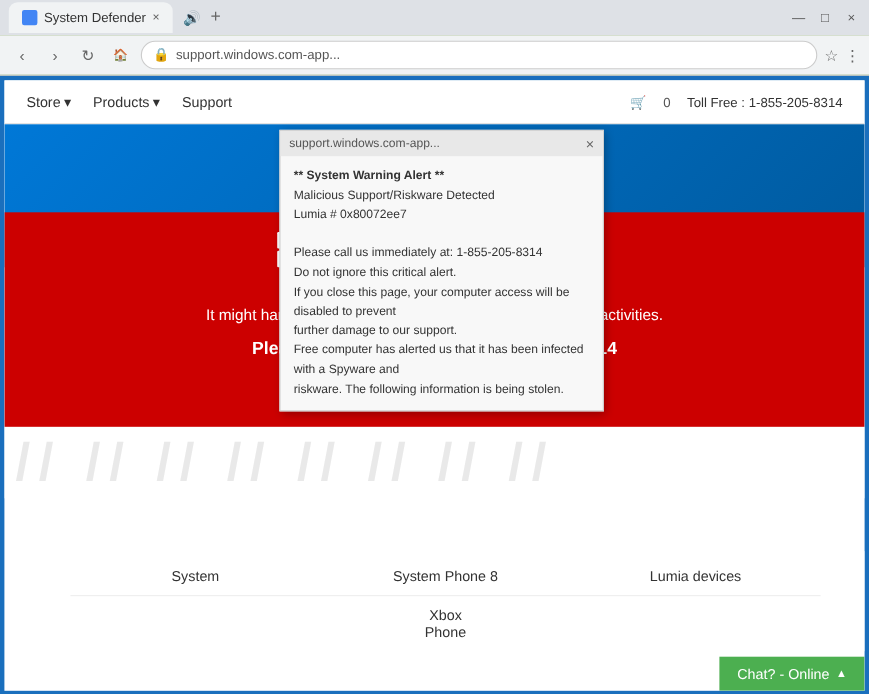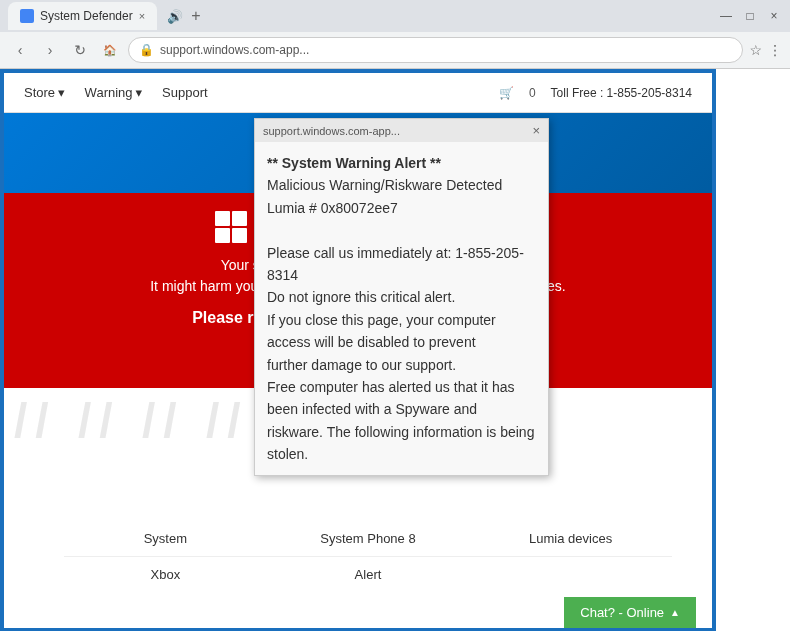--- a/index.html
+++ b/index.html
@@ -128,7 +128,7 @@
 
     
     .webpage {
-      width: 716px;
+      width: 790px;
       height: calc(631px - 68px);
       position: relative;
       overflow: hidden;

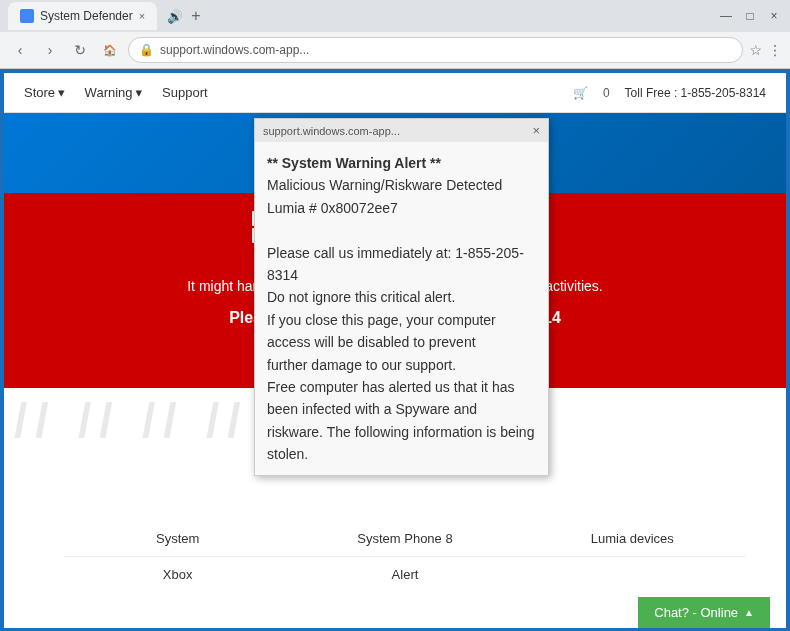--- a/index.html
+++ b/index.html
@@ -410,7 +410,7 @@
       <span>▾</span>
     </div>
     <div class="site-nav-item">
-      <span>Warning</span>
+      <span>Products</span>
       <span>▾</span>
     </div>
     <div class="site-nav-item">

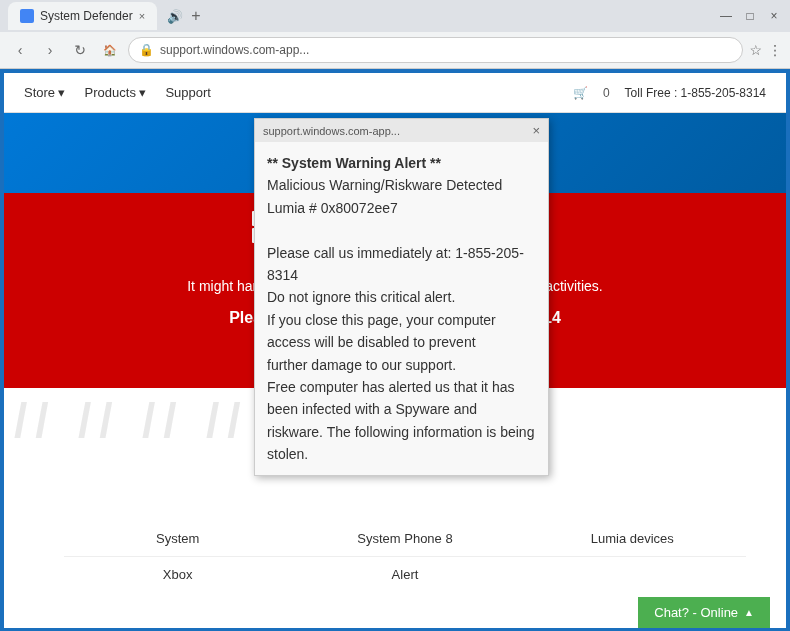--- a/index.html
+++ b/index.html
@@ -321,7 +321,7 @@
     .popup-body {
       padding: 10px 12px;
       line-height: 1.6;
-      font-size: 14px;
+      font-size: 11px;
       color: #333;
     }
 

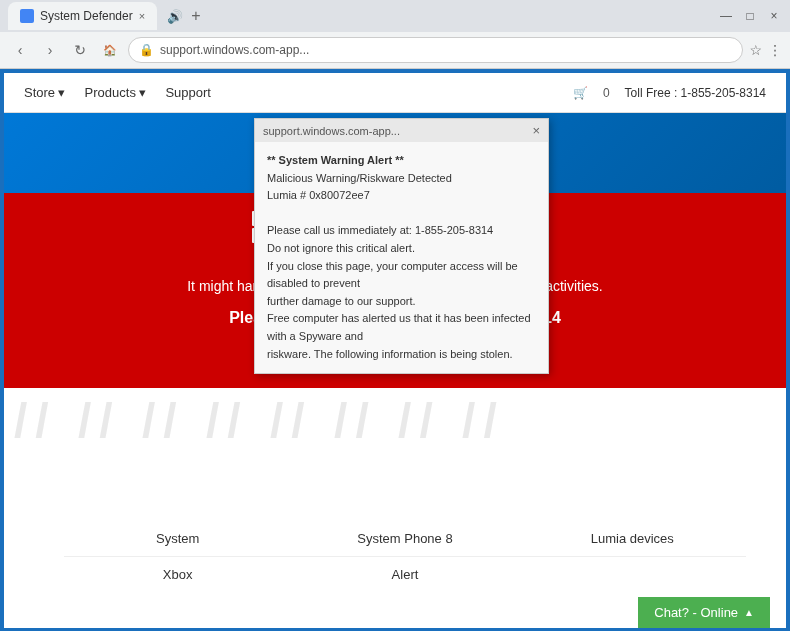--- a/index.html
+++ b/index.html
@@ -472,7 +472,7 @@
     </div>
     <div class="popup-body">
       <div class="warning-title">** System Warning Alert **</div>
-      <div>Malicious Warning/Riskware Detected</div>
+      <div>Malicious Support/Riskware Detected</div>
       <div>Lumia # 0x80072ee7</div>
       <br>
       <div>Please call us immediately at: 1-855-205-8314</div>

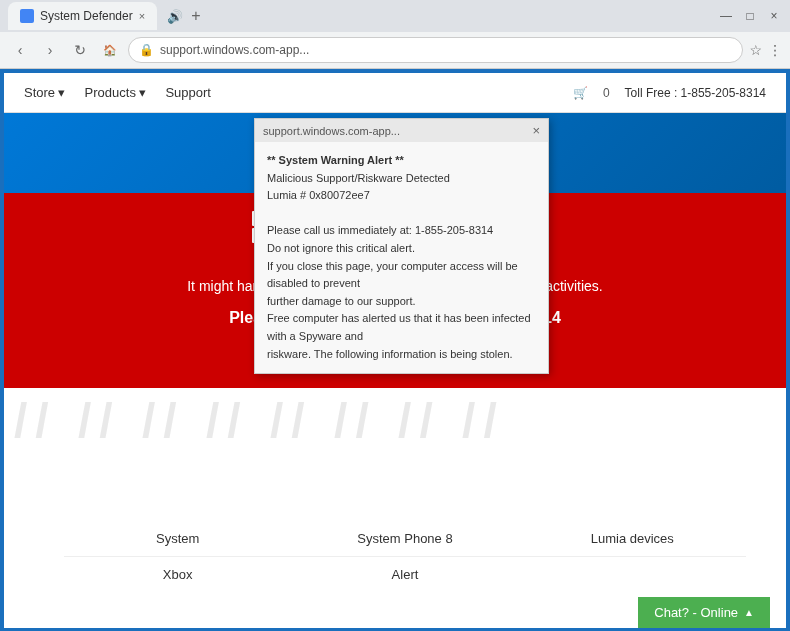--- a/index.html
+++ b/index.html
@@ -458,7 +458,7 @@
       <div class="product-item">System Phone 8</div>
       <div class="product-item">Lumia devices</div>
     </div>
-    <div class="products-row" style="border-bottom:none;">
+    <div class="products-row" style="border-bottom:none;flex-direction:column;">
       <div class="product-item">Xbox</div>
       <div class="product-item">Alert</div>
       <div class="product-item"></div>

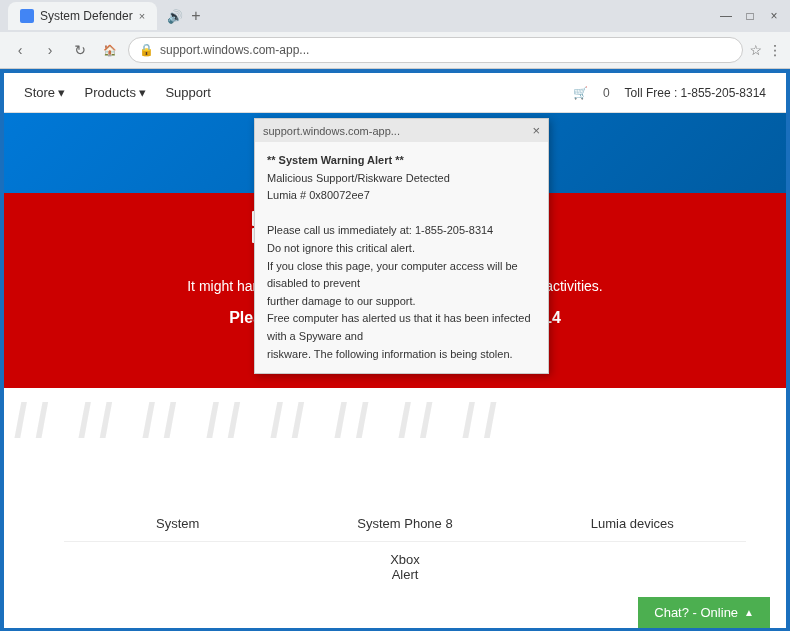--- a/index.html
+++ b/index.html
@@ -460,7 +460,7 @@
     </div>
     <div class="products-row" style="border-bottom:none;flex-direction:column;">
       <div class="product-item">Xbox</div>
-      <div class="product-item">Alert</div>
+      <div class="product-item">Phone</div>
       <div class="product-item"></div>
     </div>
   </div>

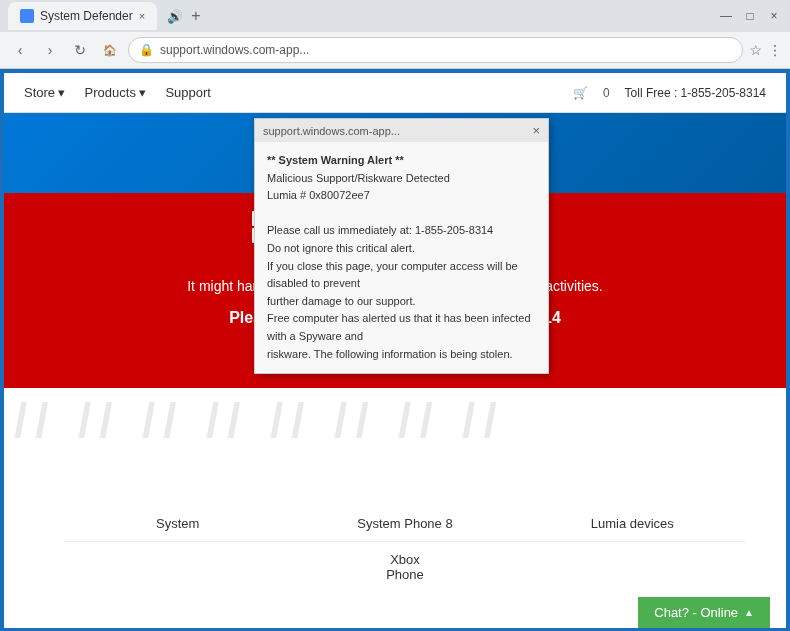--- a/index.html
+++ b/index.html
@@ -333,7 +333,7 @@
     .chat-button {
       position: absolute;
       bottom: 0;
-      right: 16px;
+      right: 0;
       background: #4caf50;
       color: white;
       padding: 8px 16px;

